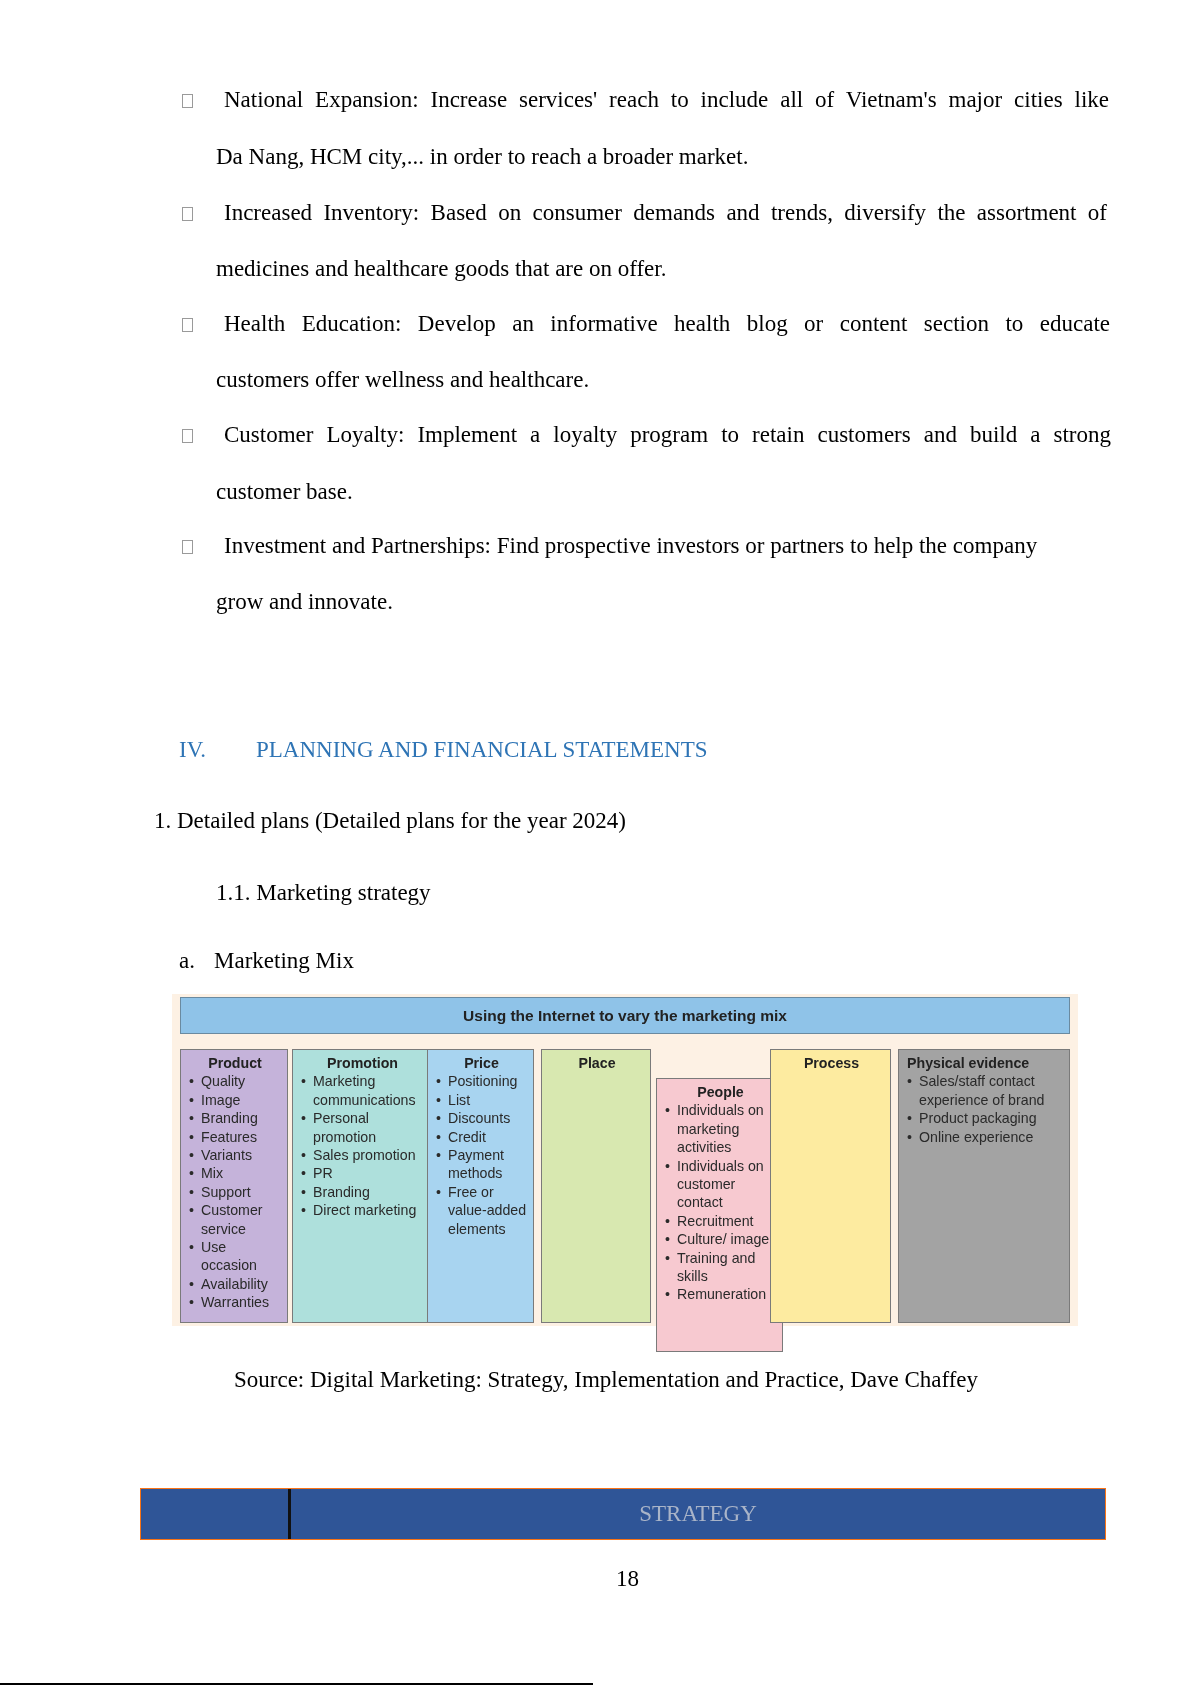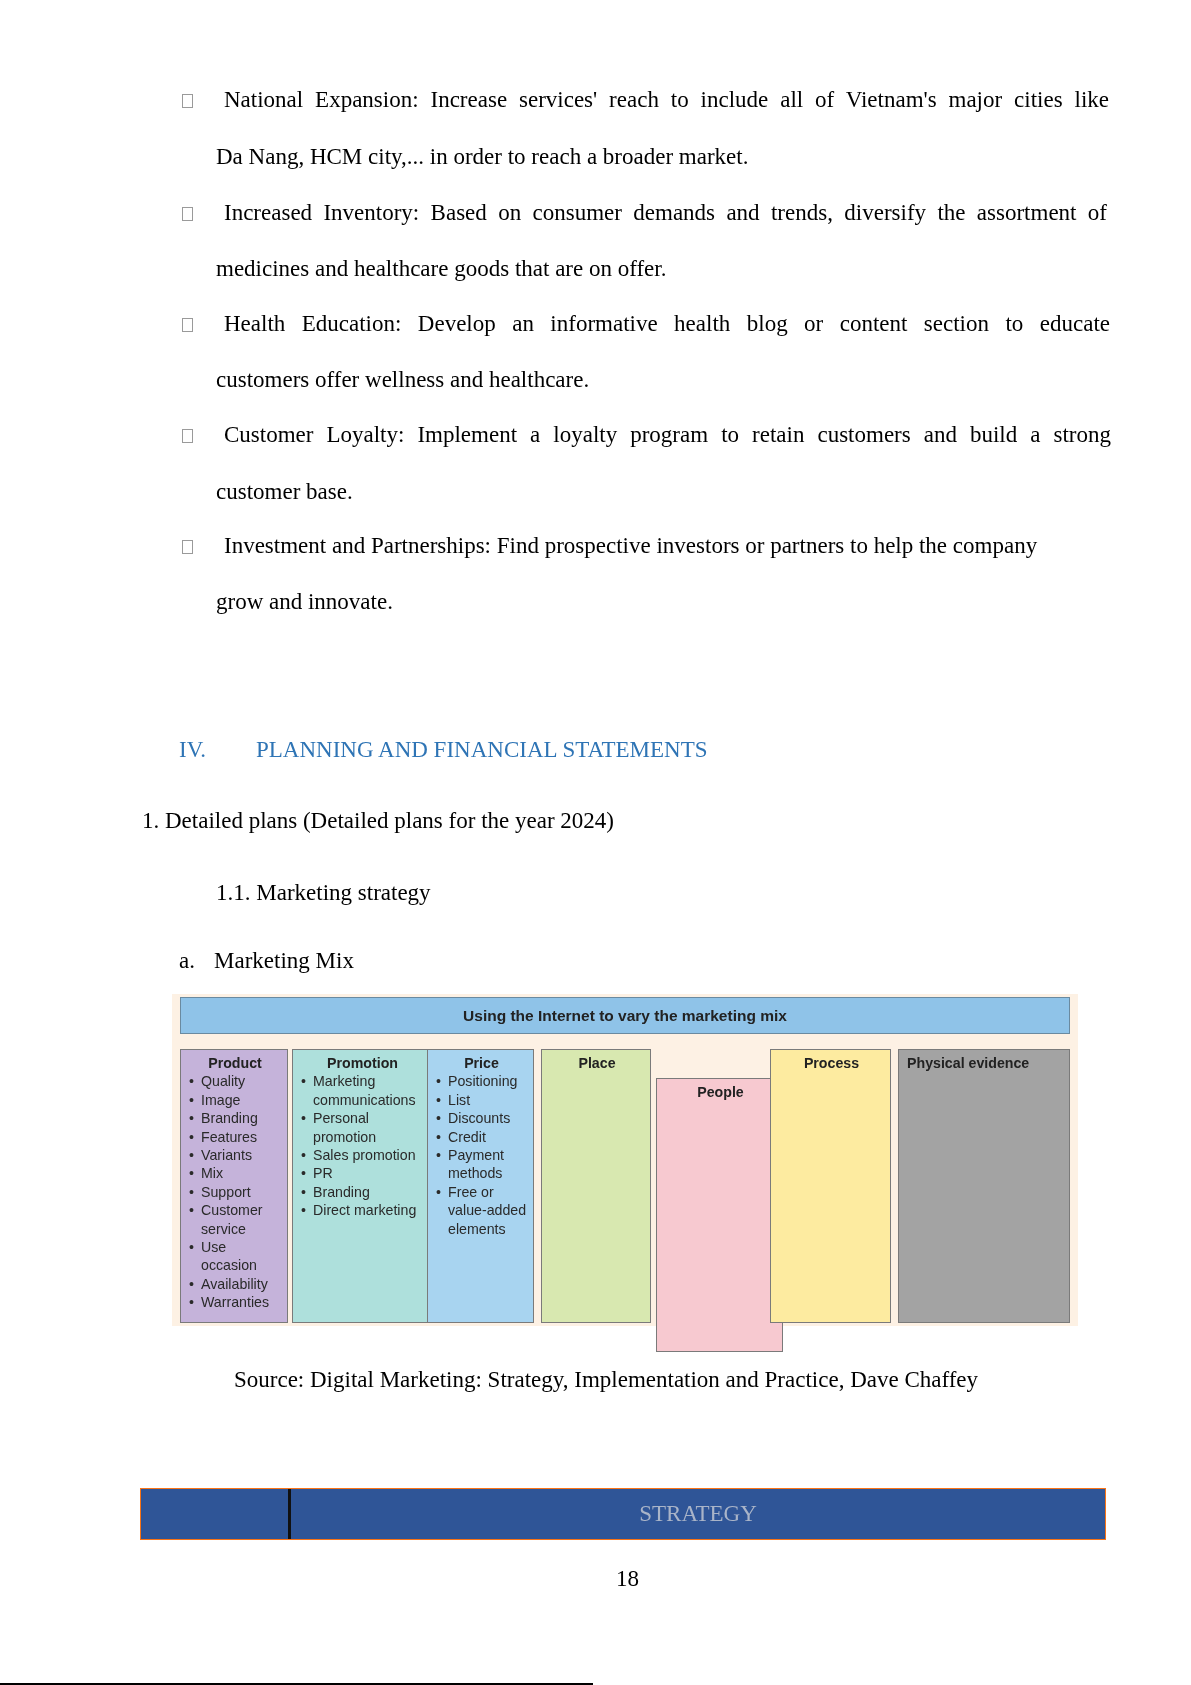--- a/index.html
+++ b/index.html
@@ -56,7 +56,7 @@
 <div class="abs heading-blue body-text" style="left:179px;top:736px;">IV.</div>
 <div class="abs heading-blue body-text" style="left:256px;top:736px;">PLANNING AND FINANCIAL STATEMENTS</div>
 
-<div class="abs body-text" style="left:142px;top:807px;">1. Detailed plans (Detailed plans for the year 2024)</div>
+<div class="abs body-text" style="left:154px;top:807px;">1. Detailed plans (Detailed plans for the year 2024)</div>
 <div class="abs body-text" style="left:216px;top:879px;">1.1. Marketing strategy</div>
 <div class="abs body-text" style="left:179px;top:947px;">a.</div>
 <div class="abs body-text" style="left:214px;top:947px;">Marketing Mix</div>

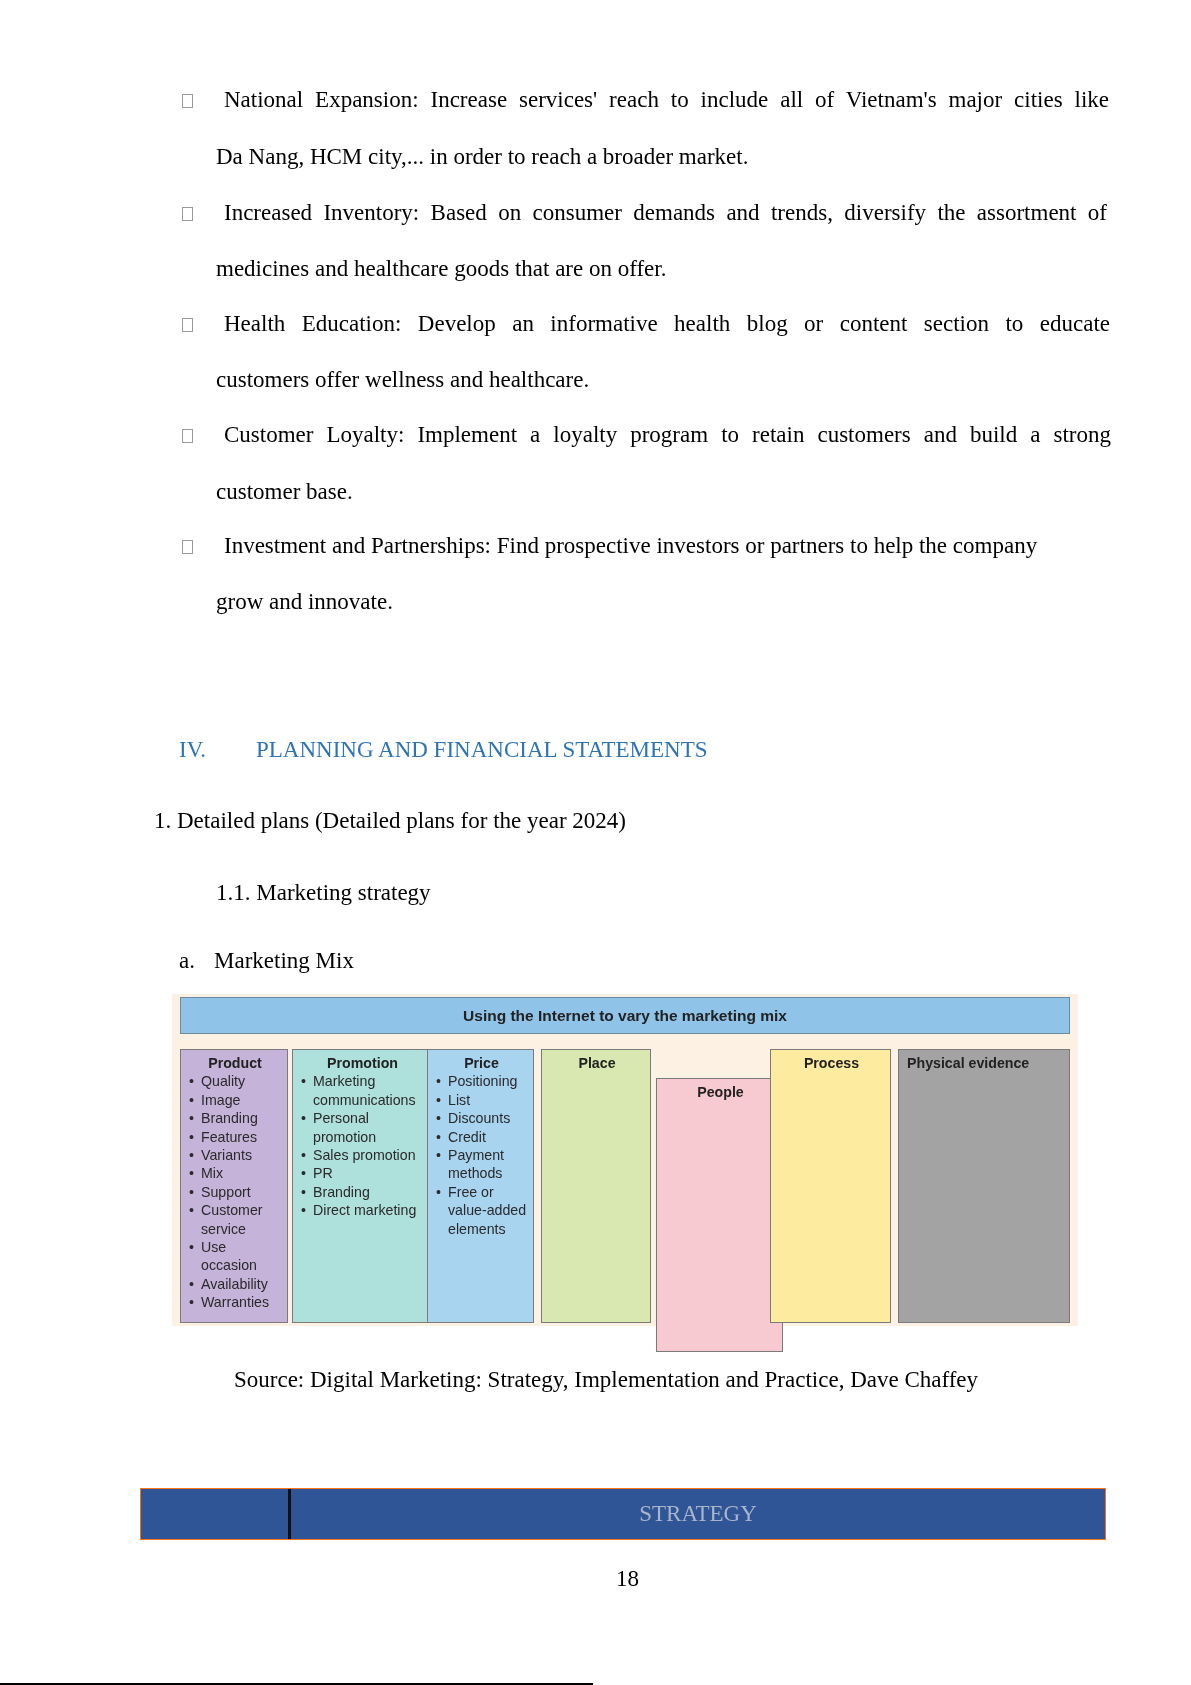--- a/index.html
+++ b/index.html
@@ -113,6 +113,11 @@
       </div>
       <div class="mix-col" style="left: 726px; width: 172px; background: #a3a3a3;">
         <div class="col-title" style="text-align: left;">Physical evidence</div>
+        <ul>
+          <li>Sales/staff contact experience of brand</li>
+          <li>Product packaging</li>
+          <li>Online experience</li>
+        </ul>
       </div>
     </div>
 </div>

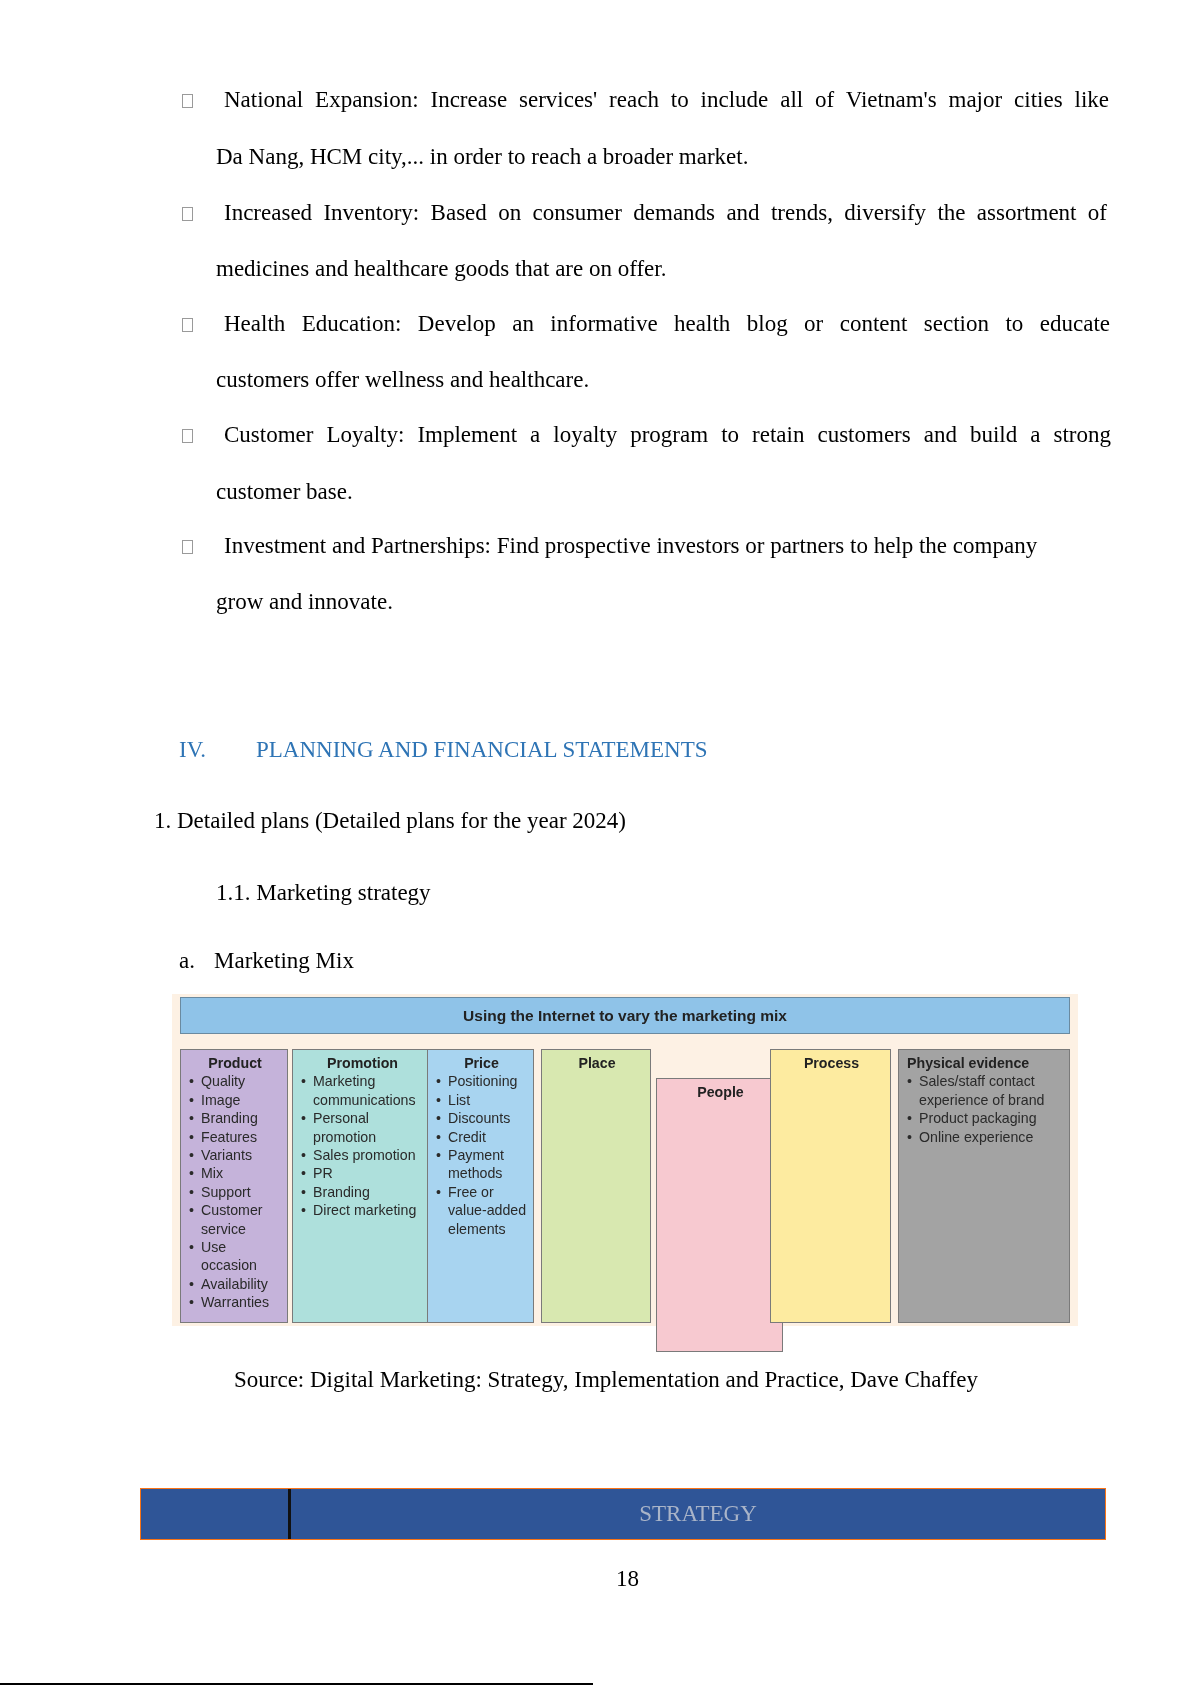--- a/index.html
+++ b/index.html
@@ -107,6 +107,14 @@
       </div>
       <div class="mix-col" style="left: 484px; width: 127px; background: rgb(247, 201, 208); margin-top: 29px;">
         <div class="col-title">People</div>
+        <ul>
+          <li>Individuals on marketing activities</li>
+          <li>Individuals on customer contact</li>
+          <li>Recruitment</li>
+          <li>Culture/ image</li>
+          <li>Training and skills</li>
+          <li>Remuneration</li>
+        </ul>
       </div>
       <div class="mix-col" style="left: 598px; width: 121px; background: rgb(253, 235, 160);">
         <div class="col-title">Process</div>

